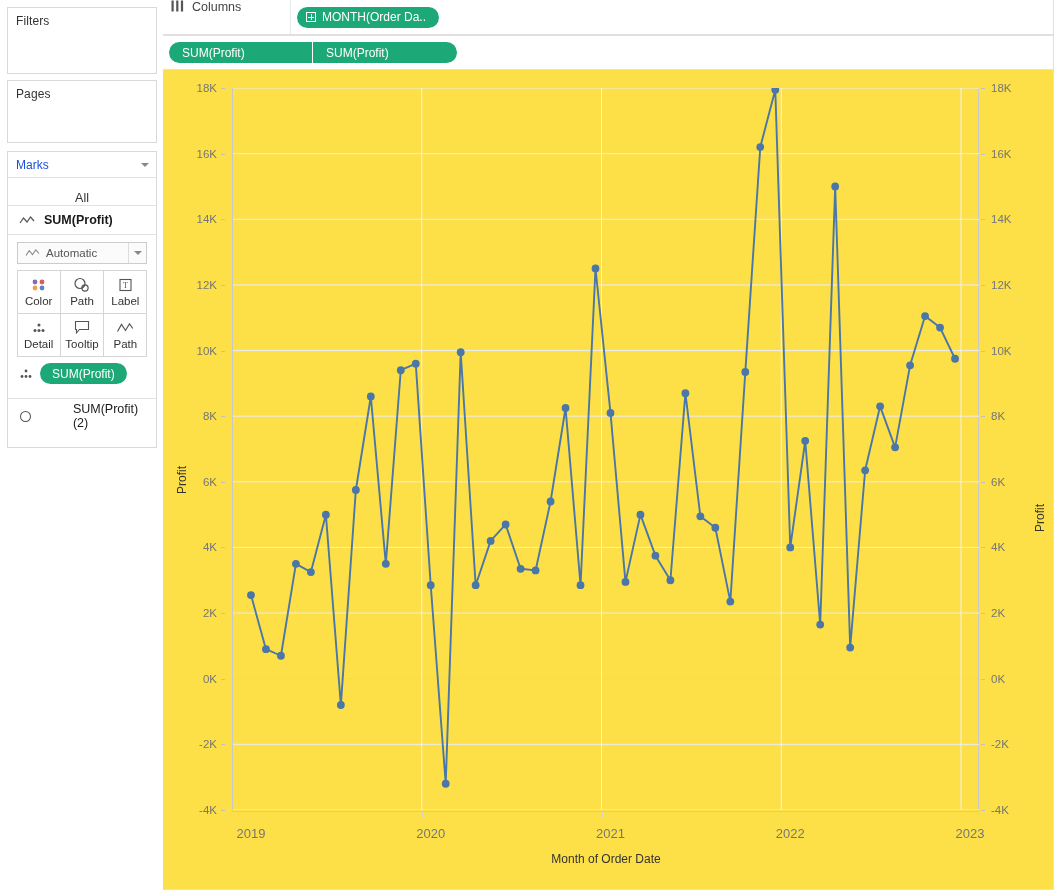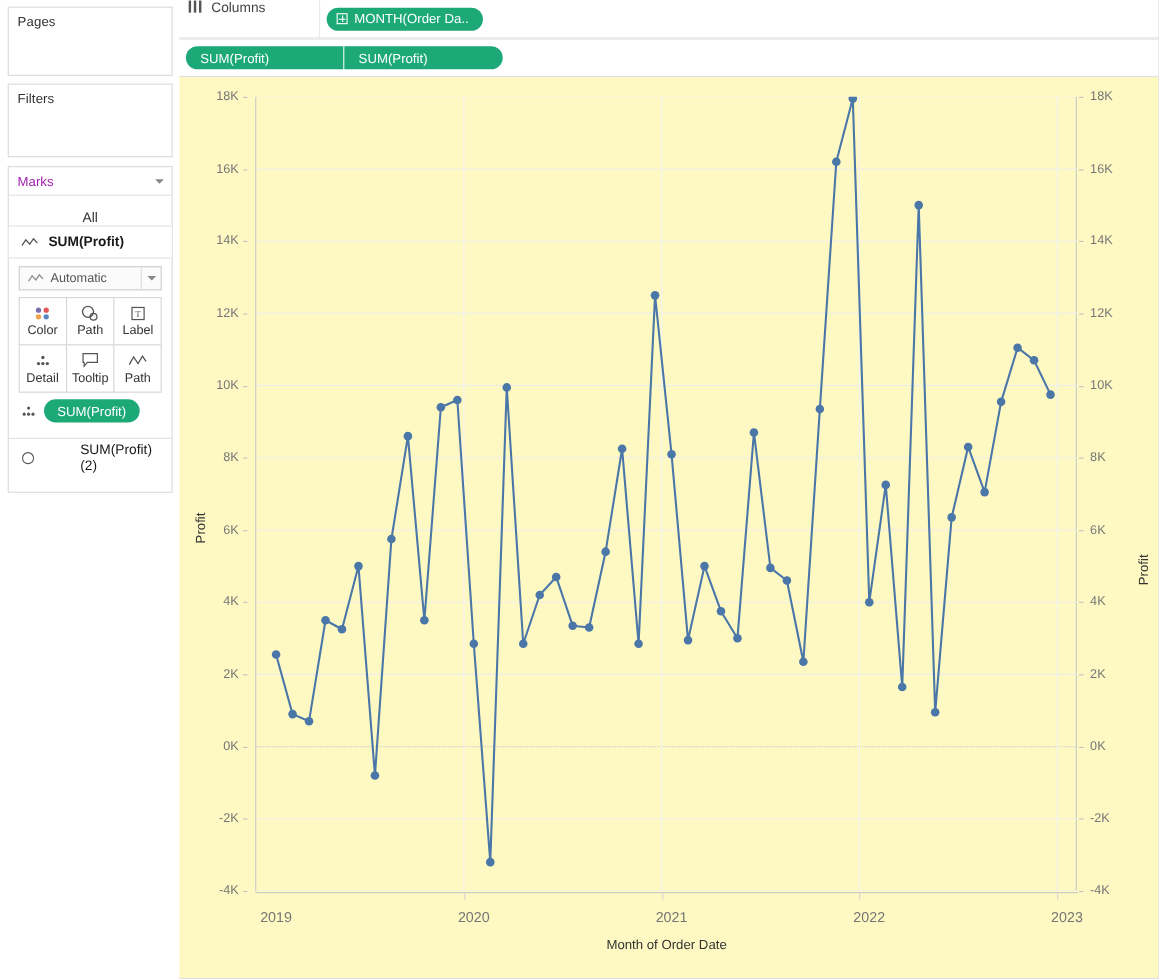--- a/index.html
+++ b/index.html
@@ -281,12 +281,12 @@
 
   <div class="left-panel">
 
+    <div class="card" id="filters-card">
+      <div class="card-title">Filters</div>
+    </div>
+
     <div class="card" id="pages-card">
       <div class="card-title">Pages</div>
-    </div>
-
-    <div class="card" id="filters-card">
-      <div class="card-title">Filters</div>
     </div>
 
     <div class="card" id="marks-card">

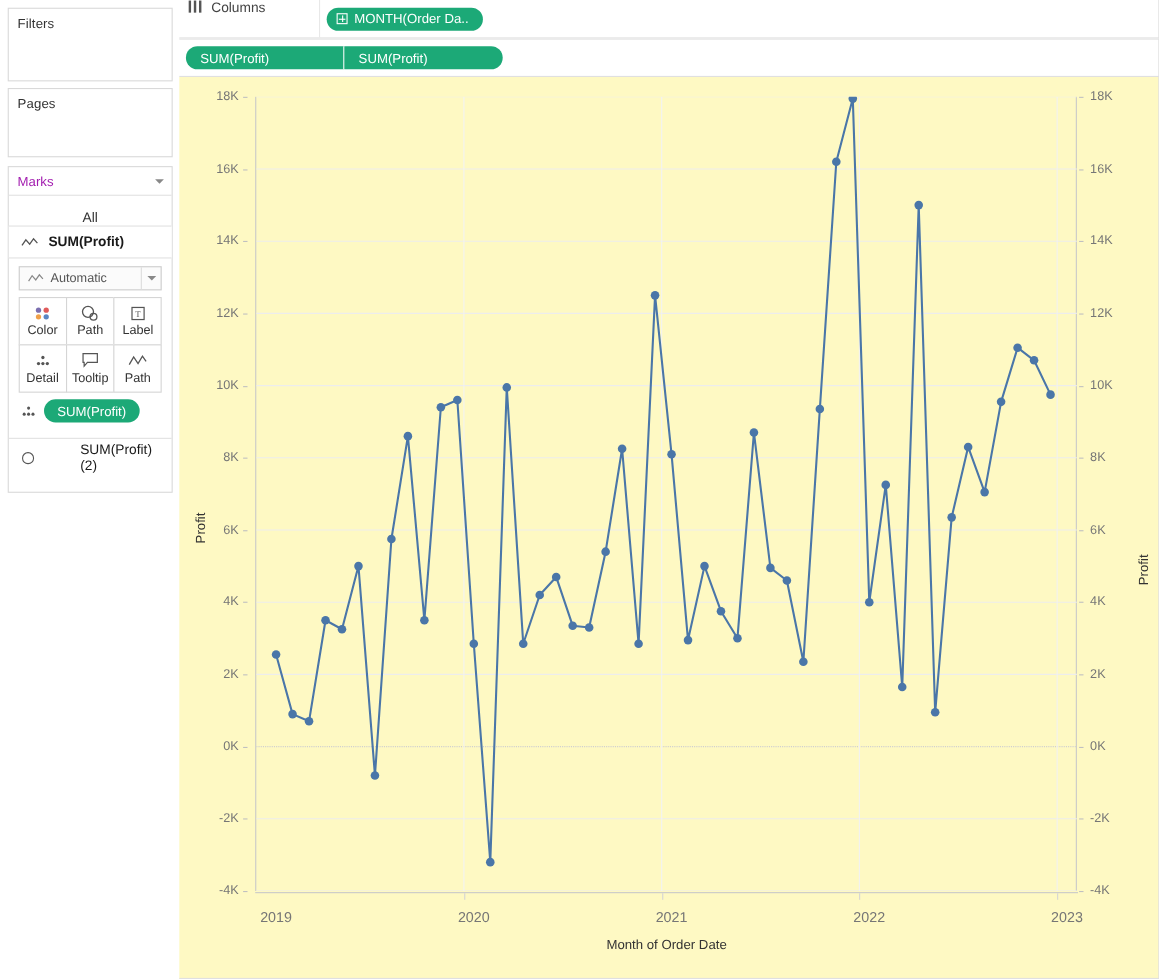--- a/index.html
+++ b/index.html
@@ -200,7 +200,7 @@
     width: 891px; height: 820px;
     border: 1px solid #e0e0e0;
     border-left: none; border-top: none;
-    background: #fef9c3;
+    background: #fde047;
   }
   #plot {
     position: absolute;

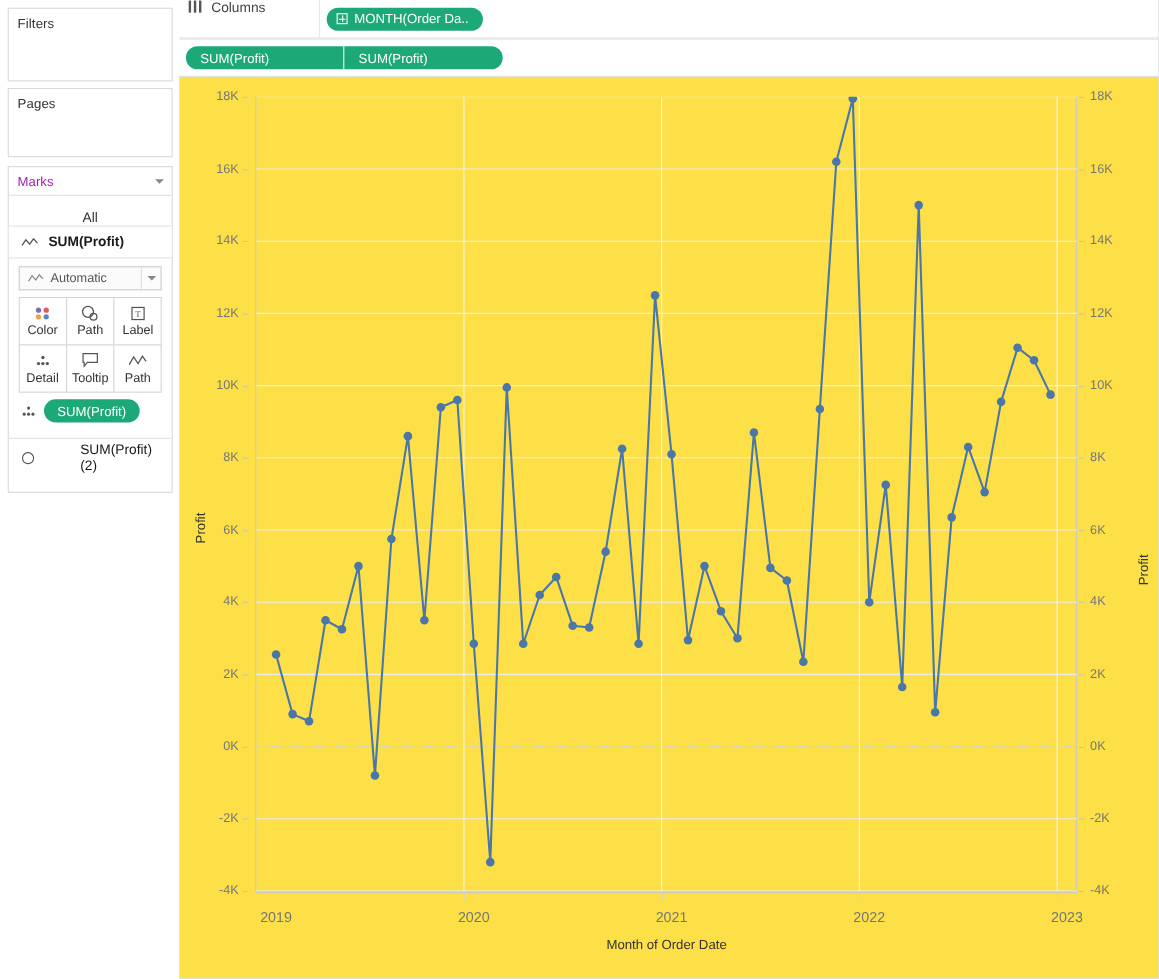--- a/index.html
+++ b/index.html
@@ -50,7 +50,7 @@
     padding: 6px 7px 6px 8px;
     height: 25px;
   }
-  .marks-header .lbl { font-size: 12px; color: #a21caf; }
+  .marks-header .lbl { font-size: 12px; color: #1d4ed8; }
   .caret {
     width: 0; height: 0;
     border-left: 4px solid transparent;

